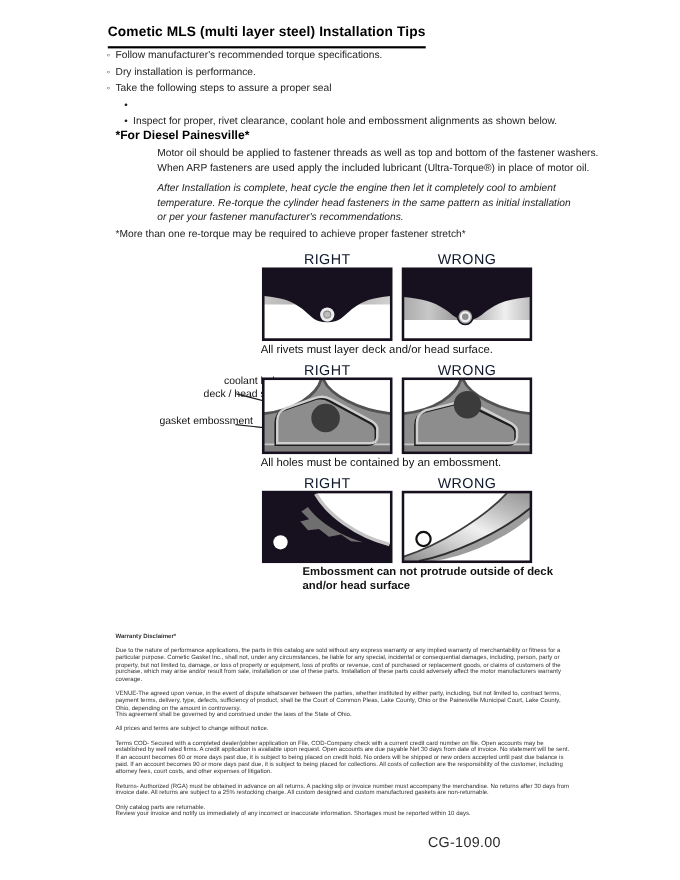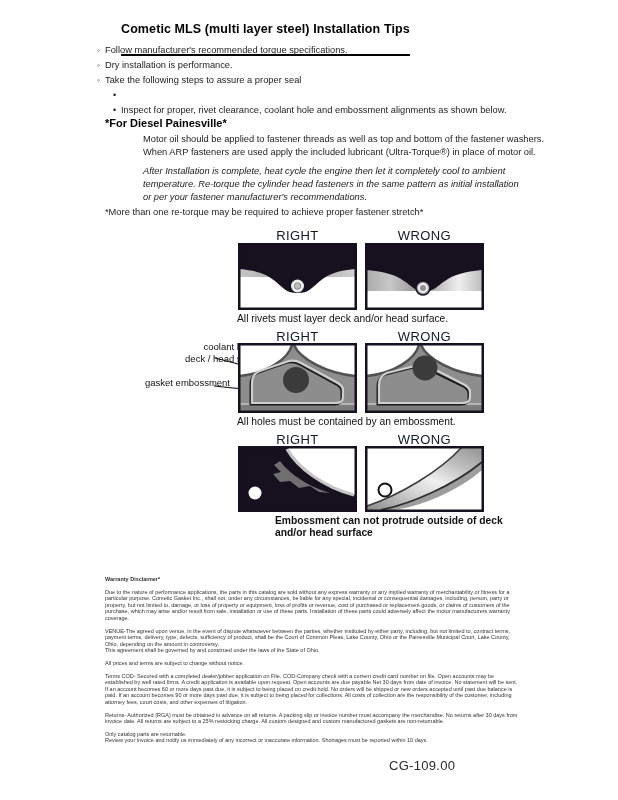--- a/index.html
+++ b/index.html
@@ -11,8 +11,8 @@
   .preline{white-space:pre-line;margin-left:38px;}
 
   .title{
-    left:121px;top:22px;font-size:12.5px;font-weight:bold;color:#000;
-    border-bottom:2px solid #000;padding-bottom:18px;letter-spacing:.1px;text-align:right;
+    left:98px;top:22px;font-size:12.5px;font-weight:bold;color:#000;
+    border-bottom:2px solid #000;padding-bottom:6px;letter-spacing:.1px;text-align:right;
   }
 
   .tips{left:97px;top:43px;width:470px;font-size:9.3px;}

